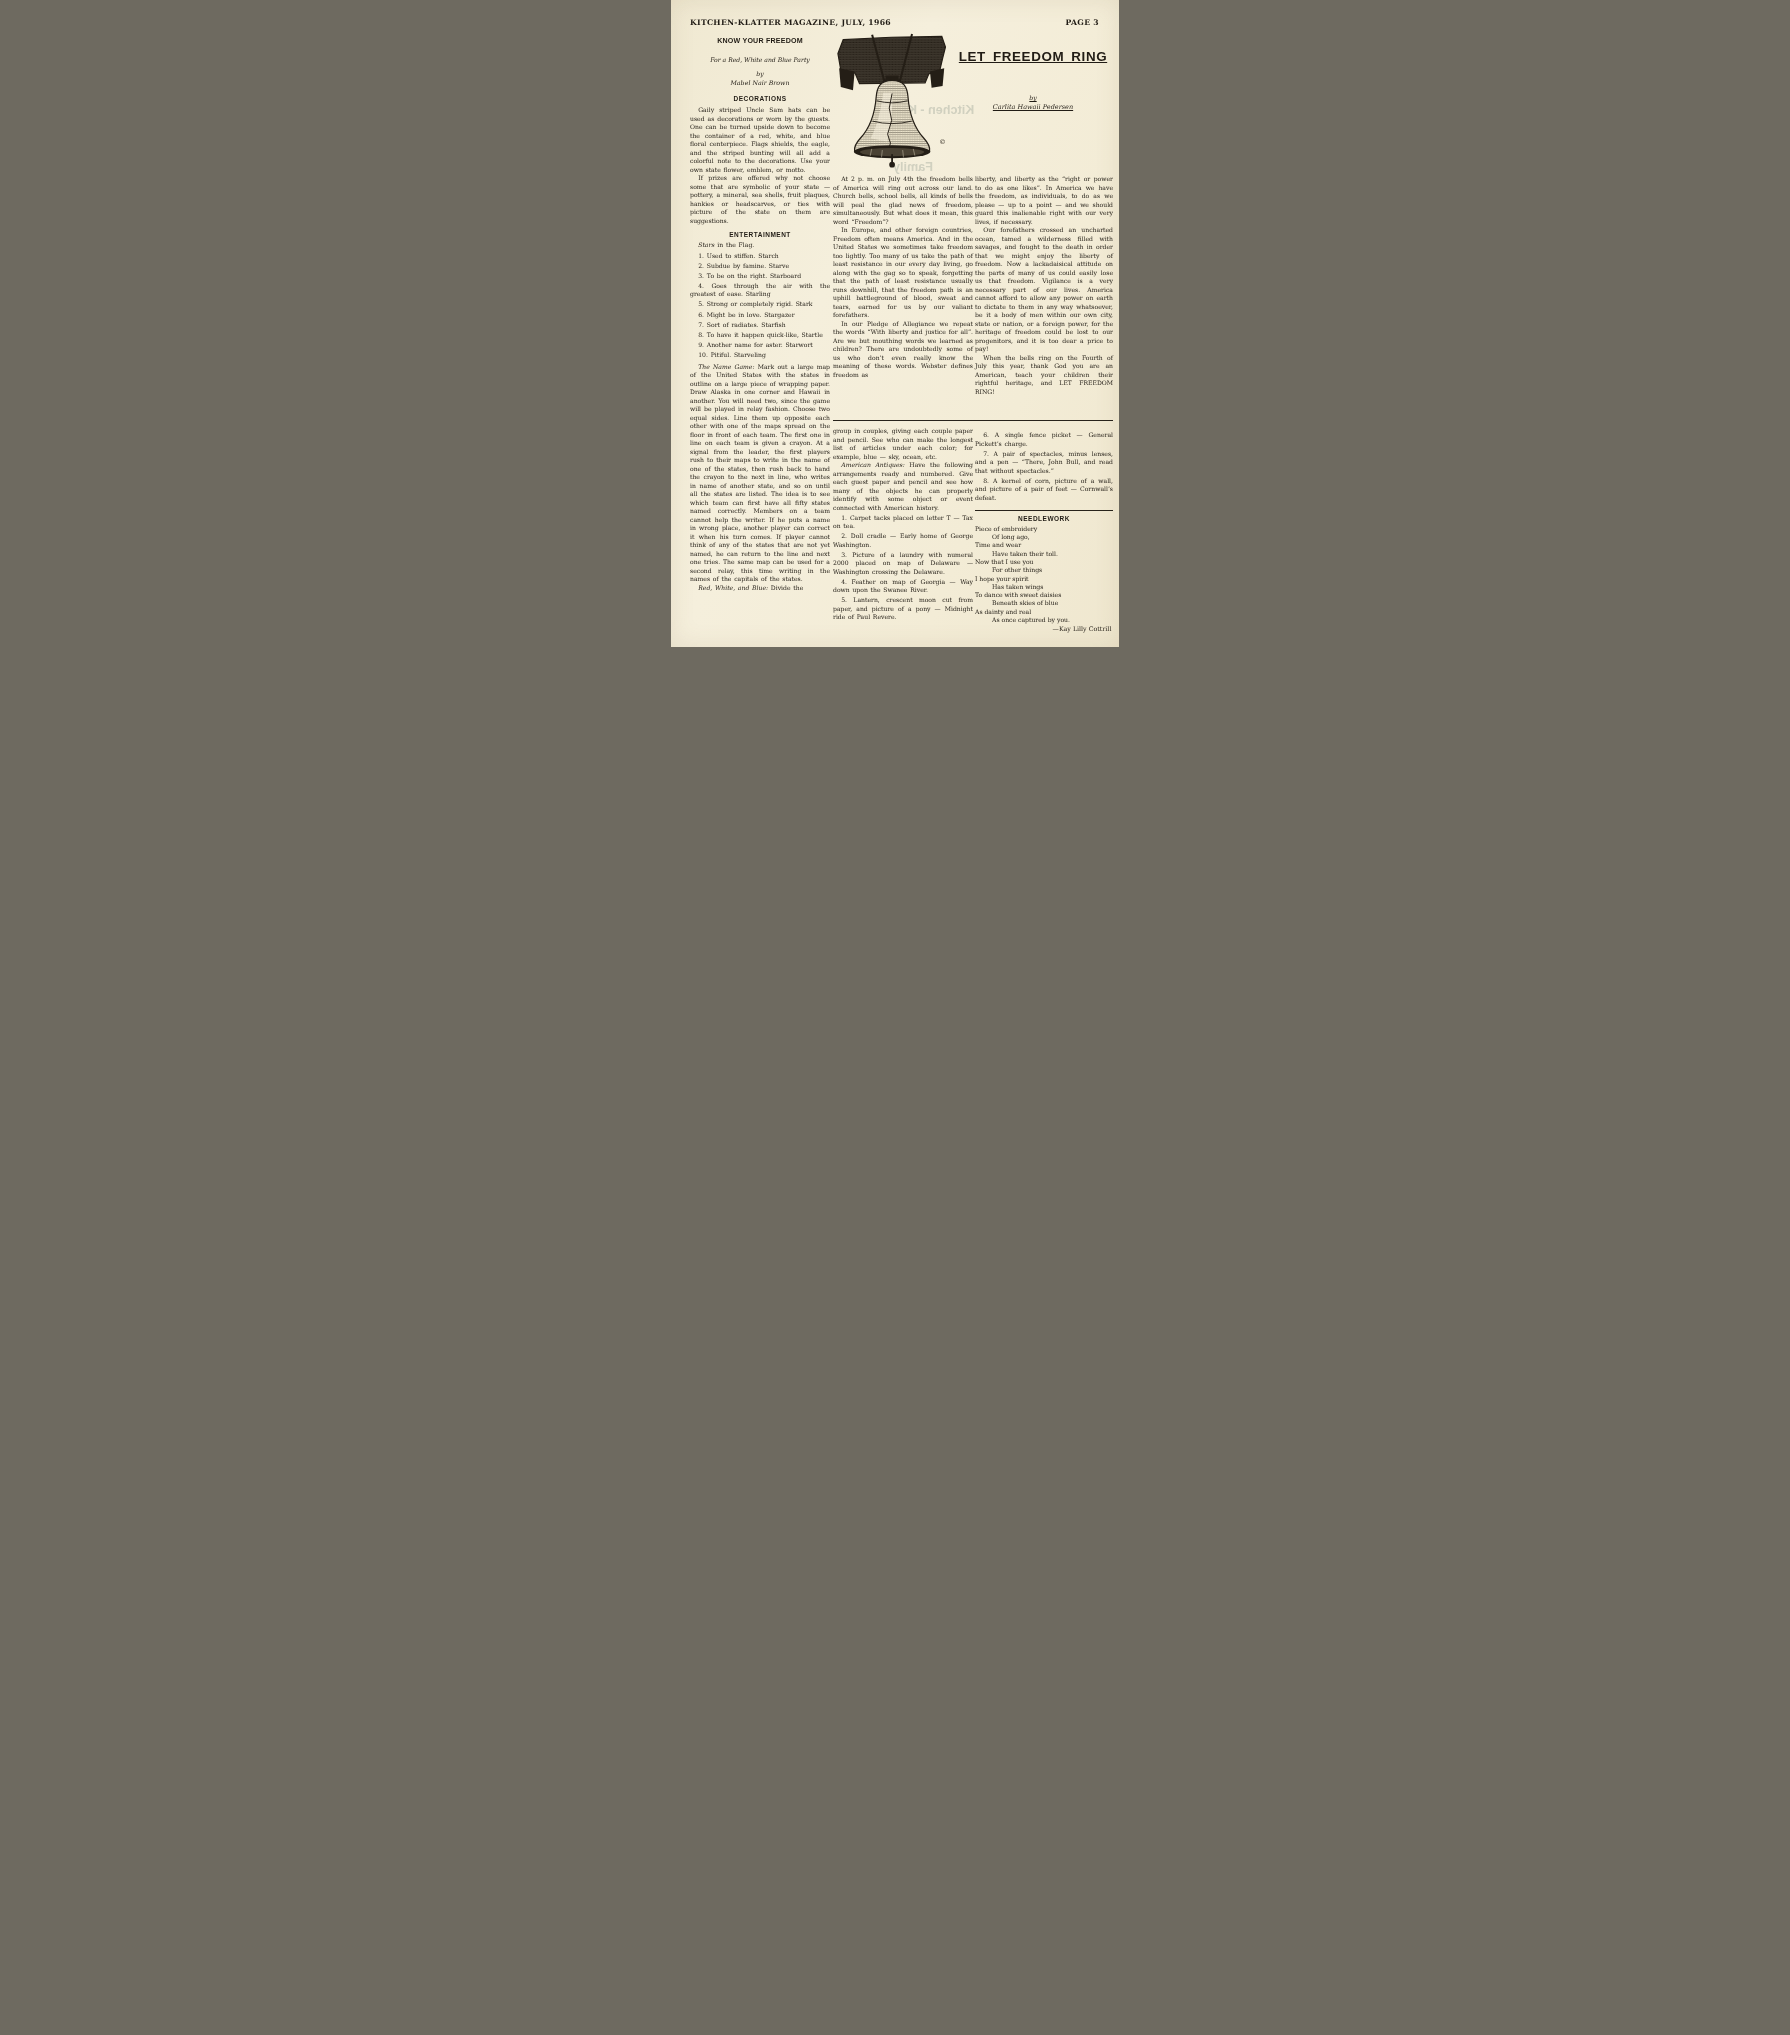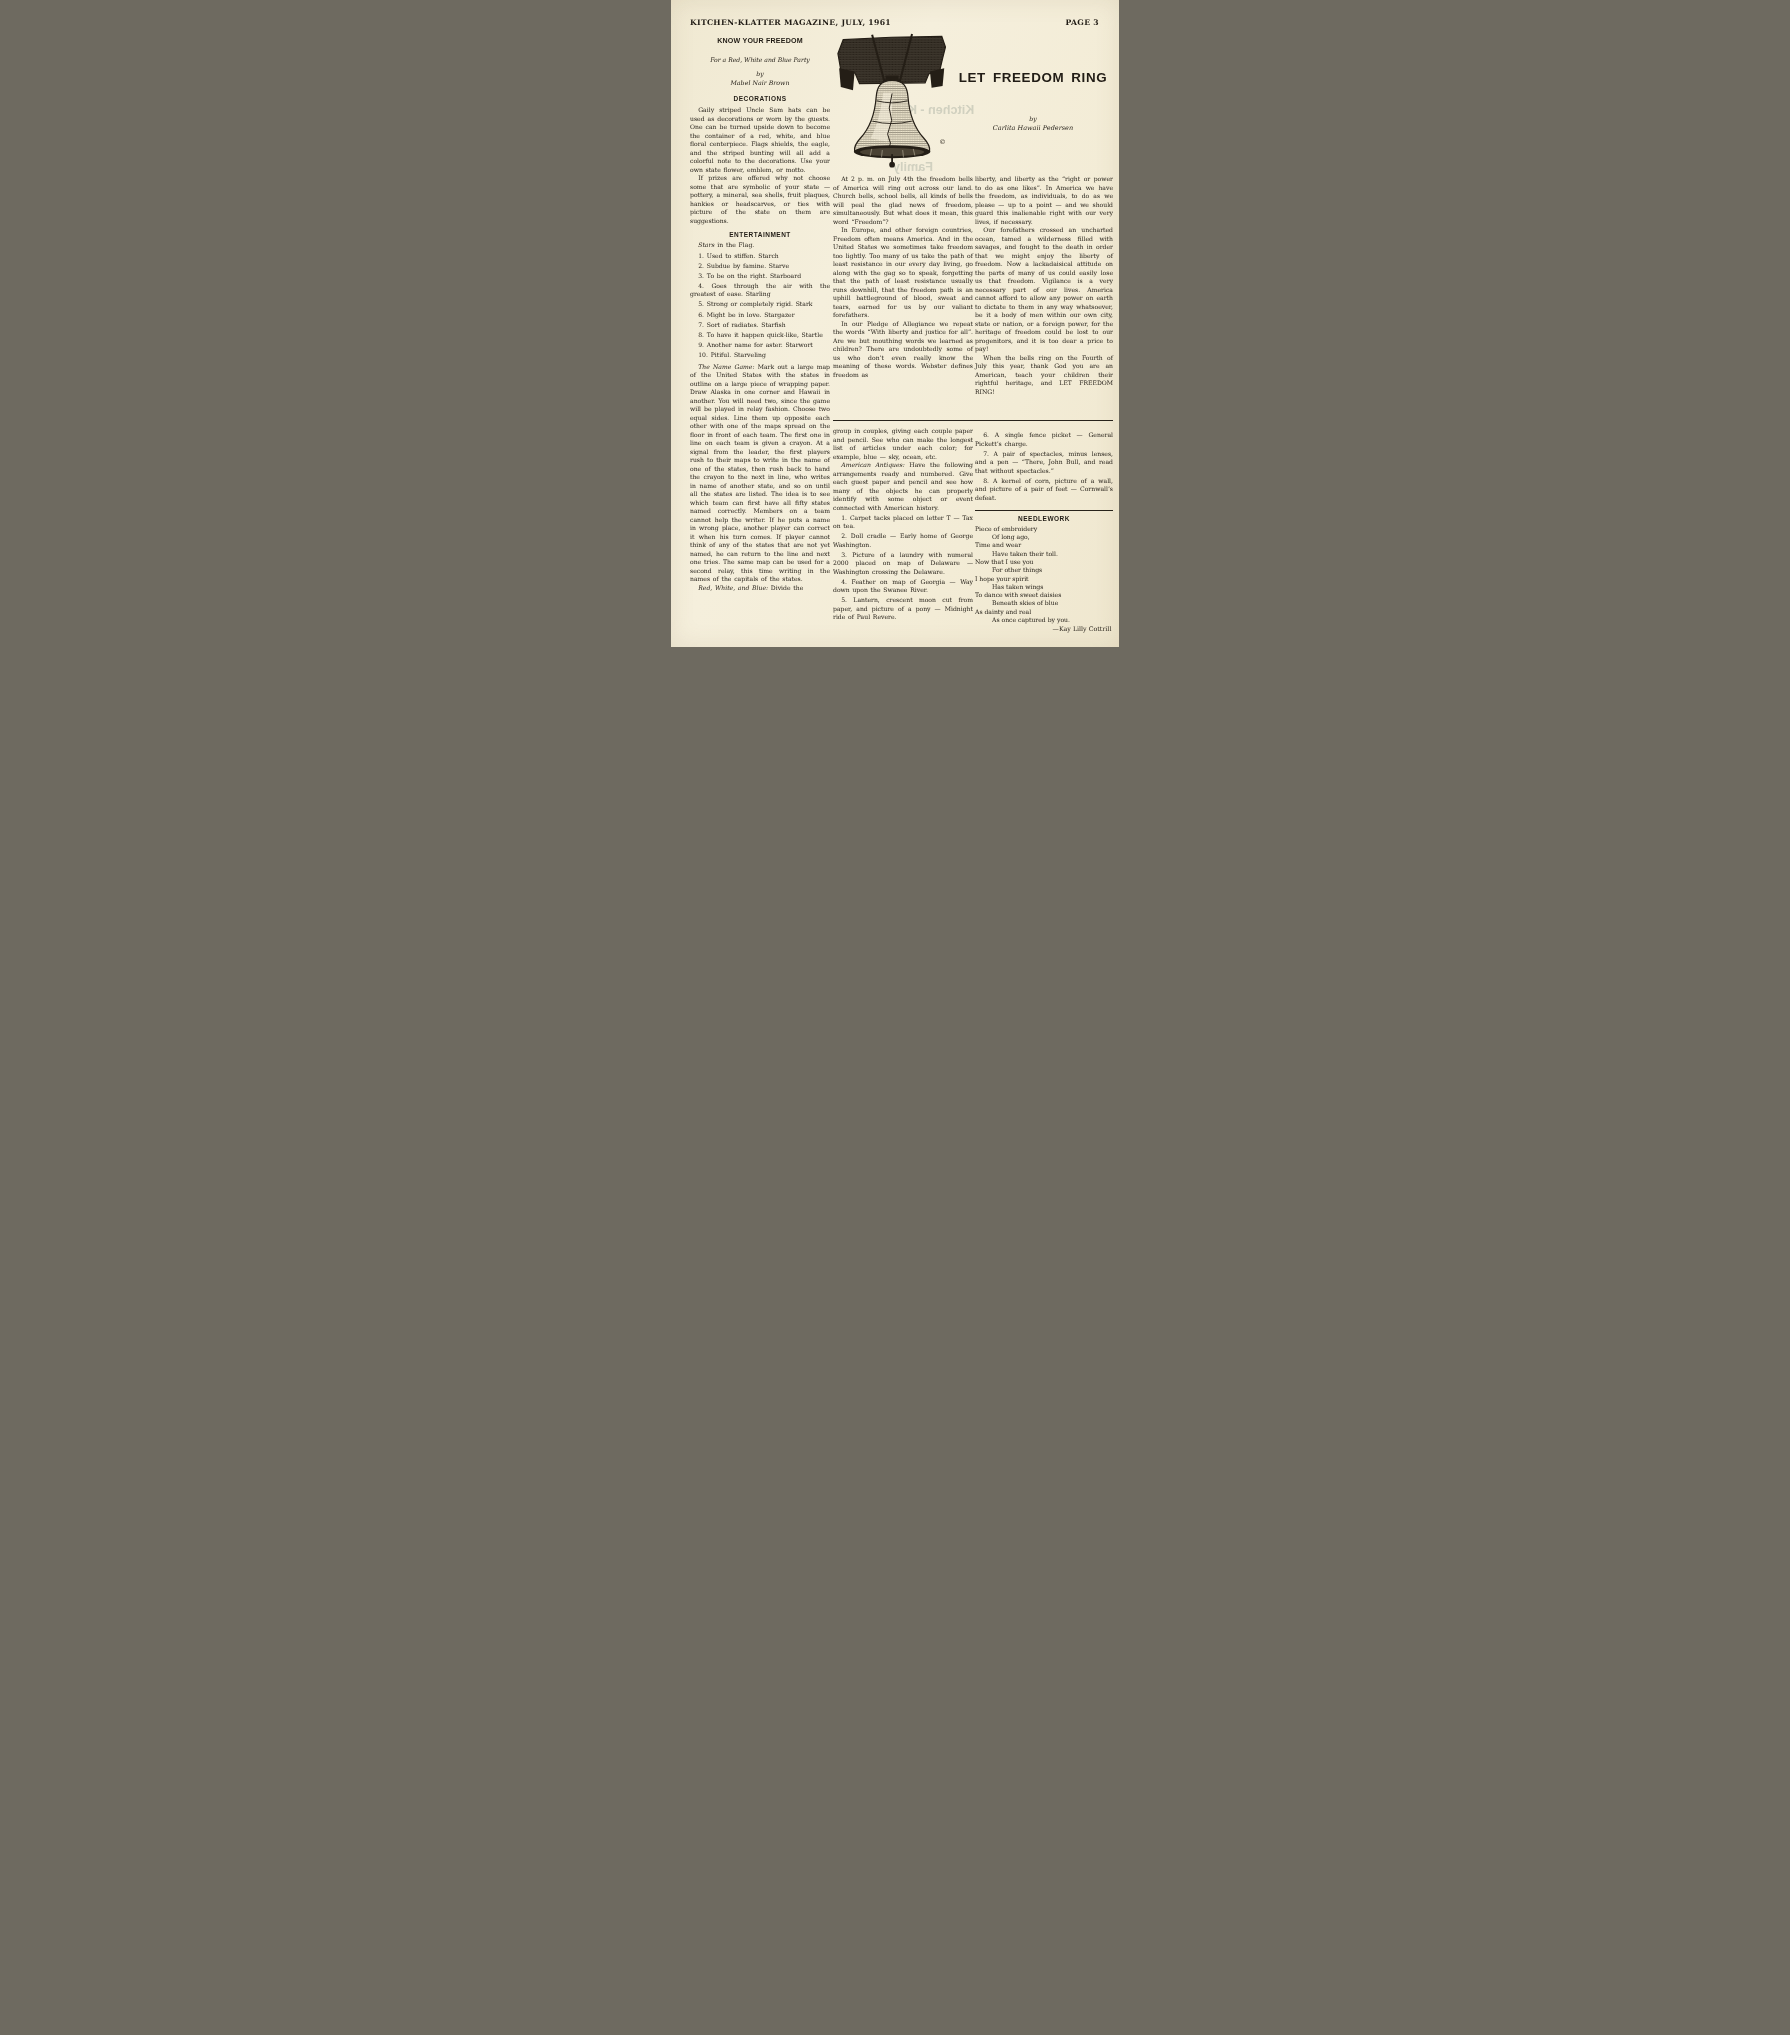--- a/index.html
+++ b/index.html
@@ -49,7 +49,7 @@
   <div class="ghost" style="left:222px; top:160px; font-size:12.6px;">Family</div>
 
   <div class="masthead">
-    <span>KITCHEN-KLATTER MAGAZINE, JULY, 1961</span>
+    <span>KITCHEN-KLATTER MAGAZINE, JULY, 1966</span>
     <span>PAGE 3</span>
   </div>
 

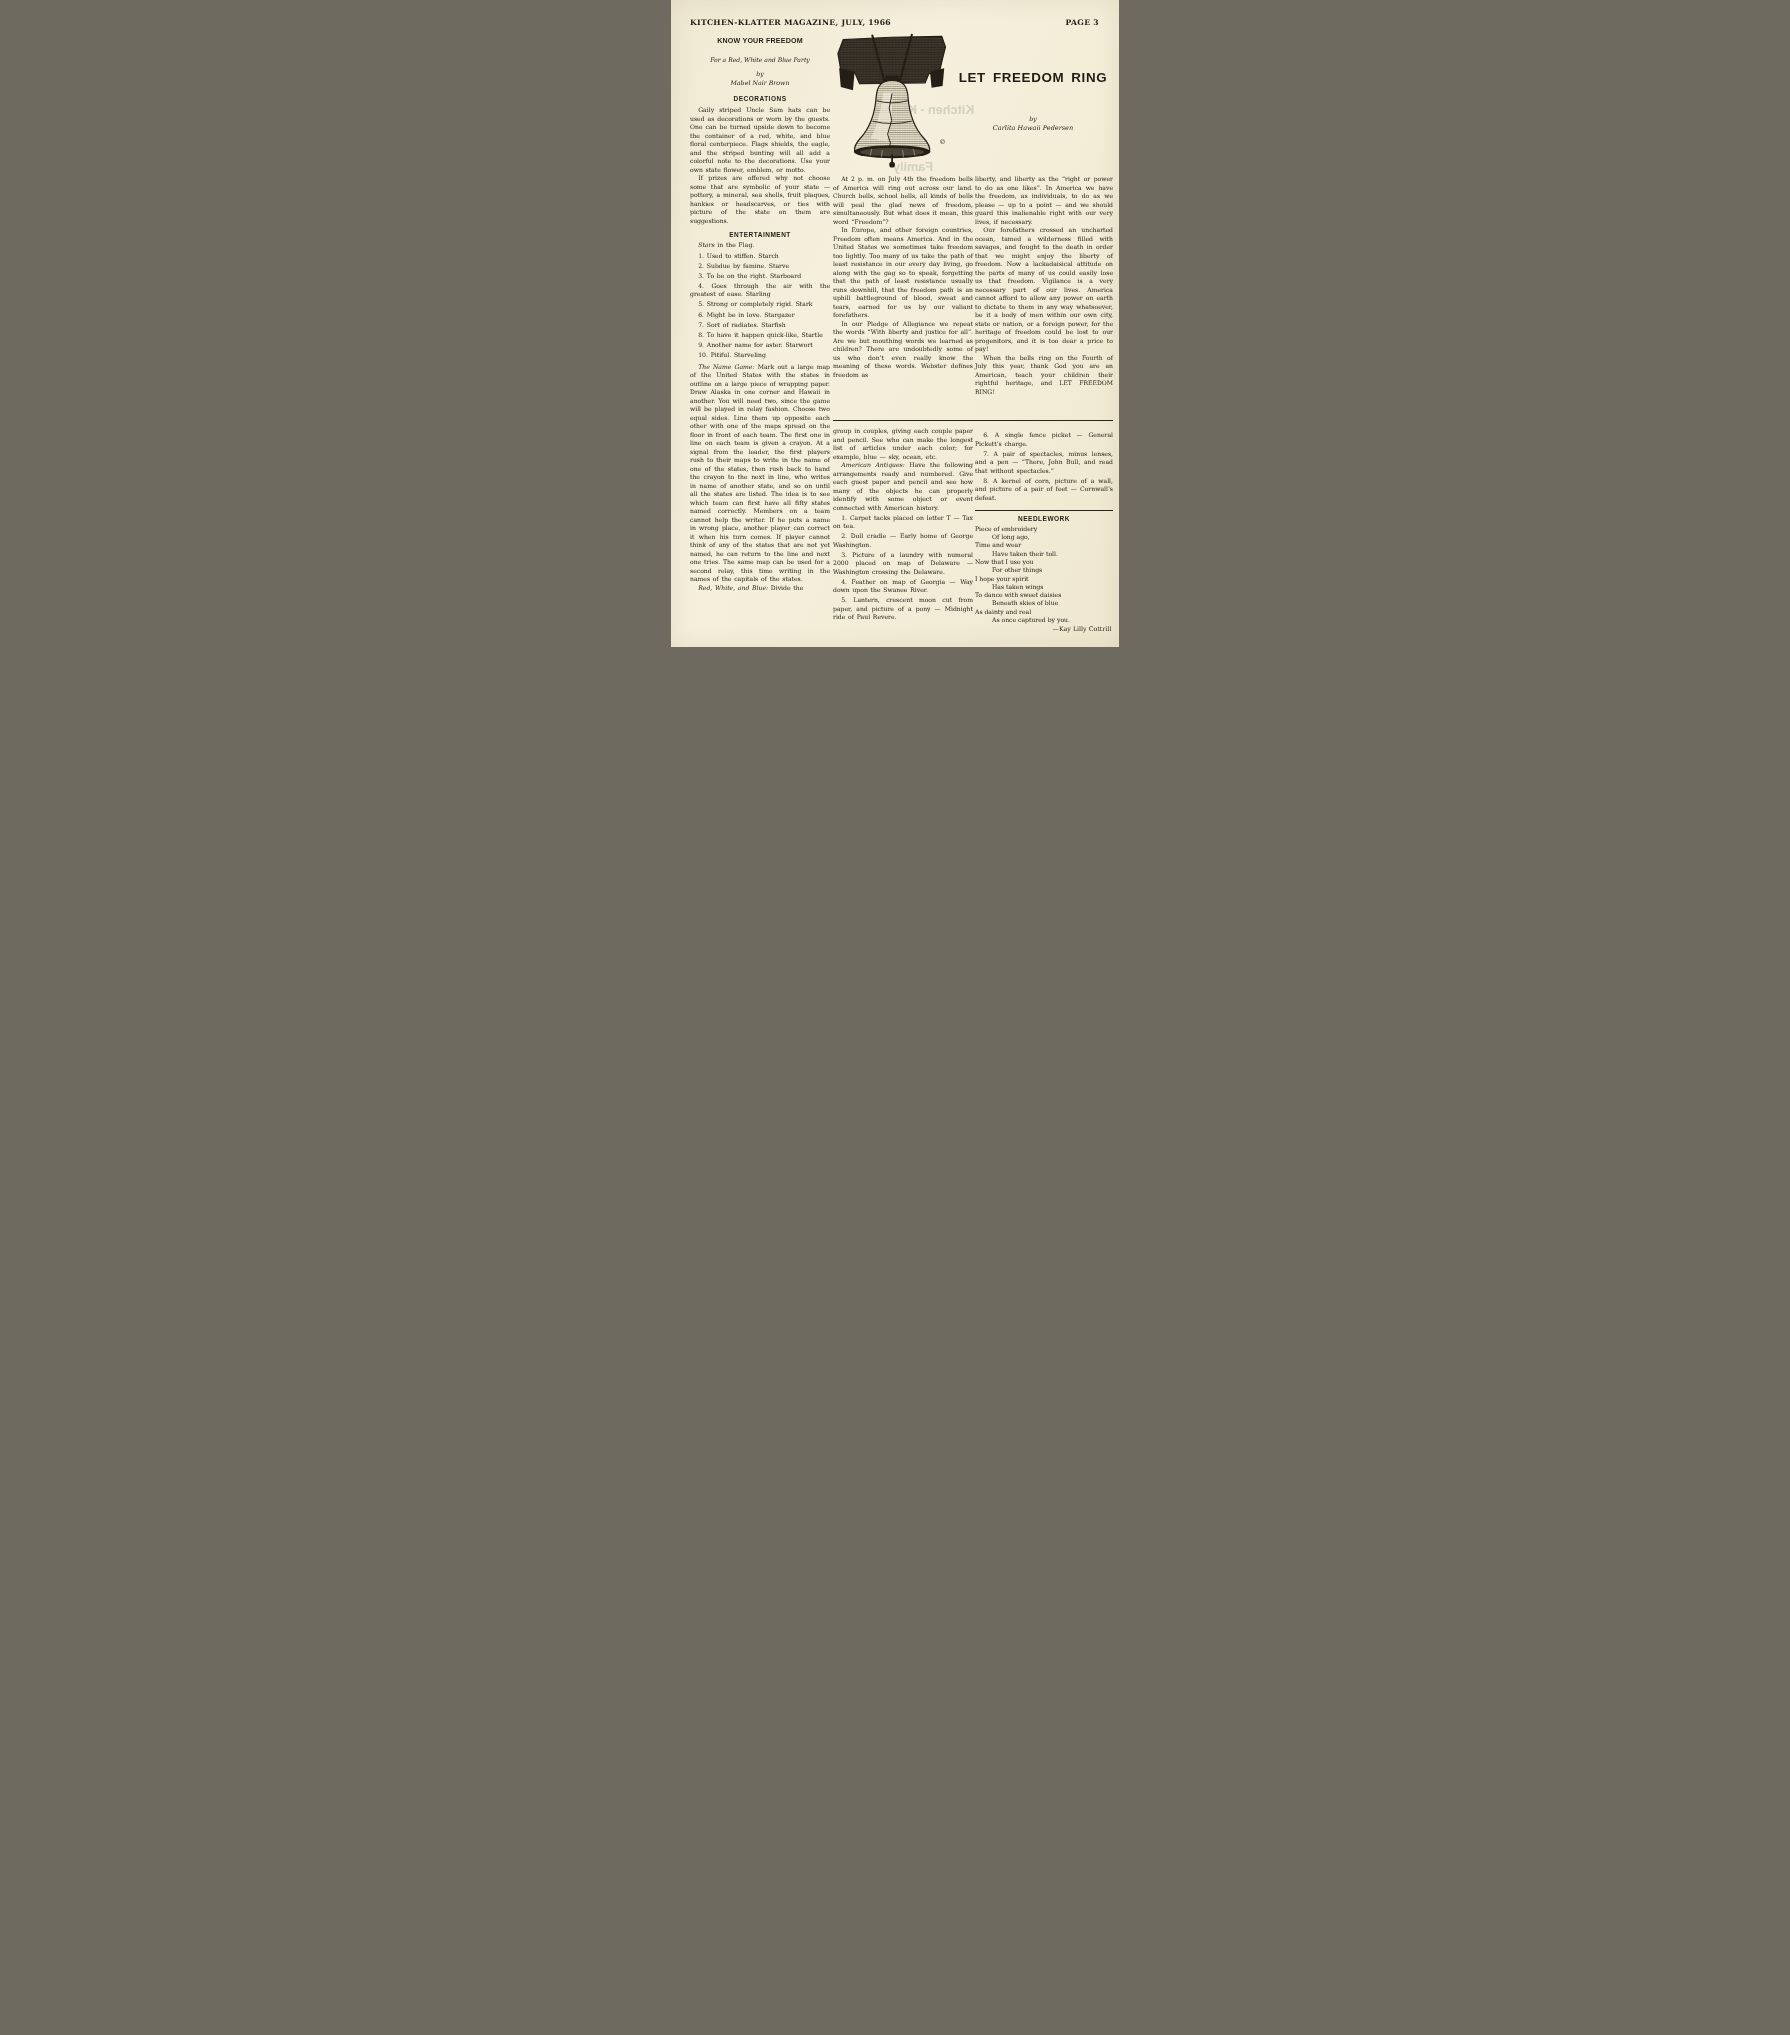--- a/index.html
+++ b/index.html
@@ -24,7 +24,7 @@
   .author  { font-style:italic; font-size:6.3px; text-align:center; margin:0 0 9.4px 0; }
   .sec-head { font-family:"Liberation Sans", sans-serif; font-weight:700; font-size:6.5px; letter-spacing:0.5px; text-align:center; margin:5.7px 0 3.7px 0; }
   .lead-italic { font-style:italic; }
-  .article-head { position:absolute; left:282px; top:70px; width:160px; text-align:center; }
+  .article-head { position:absolute; left:282px; top:49px; width:160px; text-align:center;text-decoration:underline; }
   .article-title { font-family:"Liberation Sans", sans-serif; font-weight:700; font-size:13.4px; letter-spacing:0.6px; word-spacing:2.8px; white-space:nowrap; }
   .article-by { font-style:italic; font-size:6.1px; margin-top:30px; }
   .article-author { font-style:italic; font-size:6.5px; margin-top:2.4px; }

